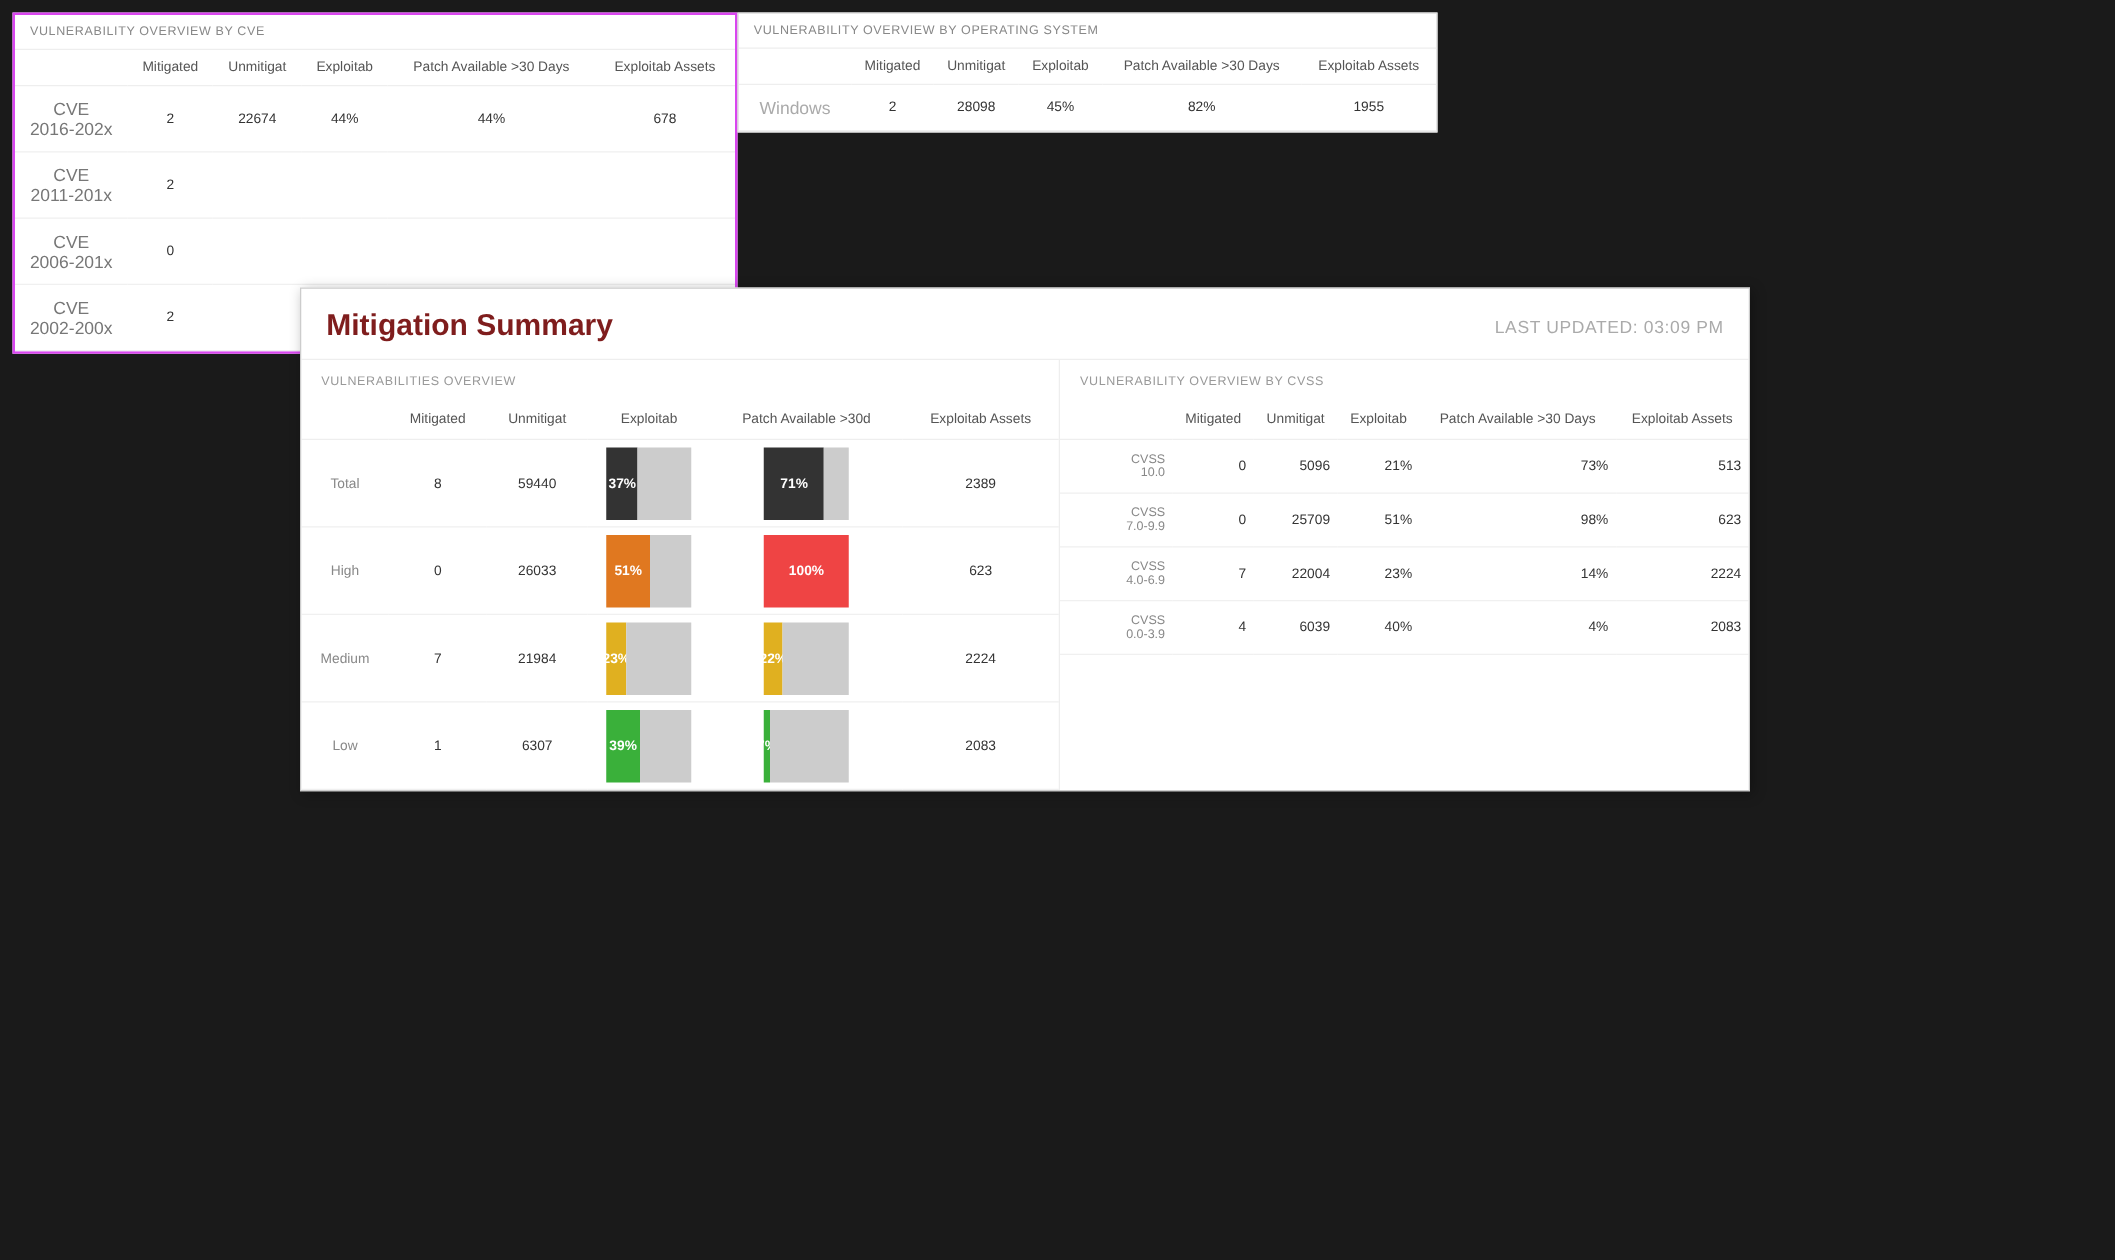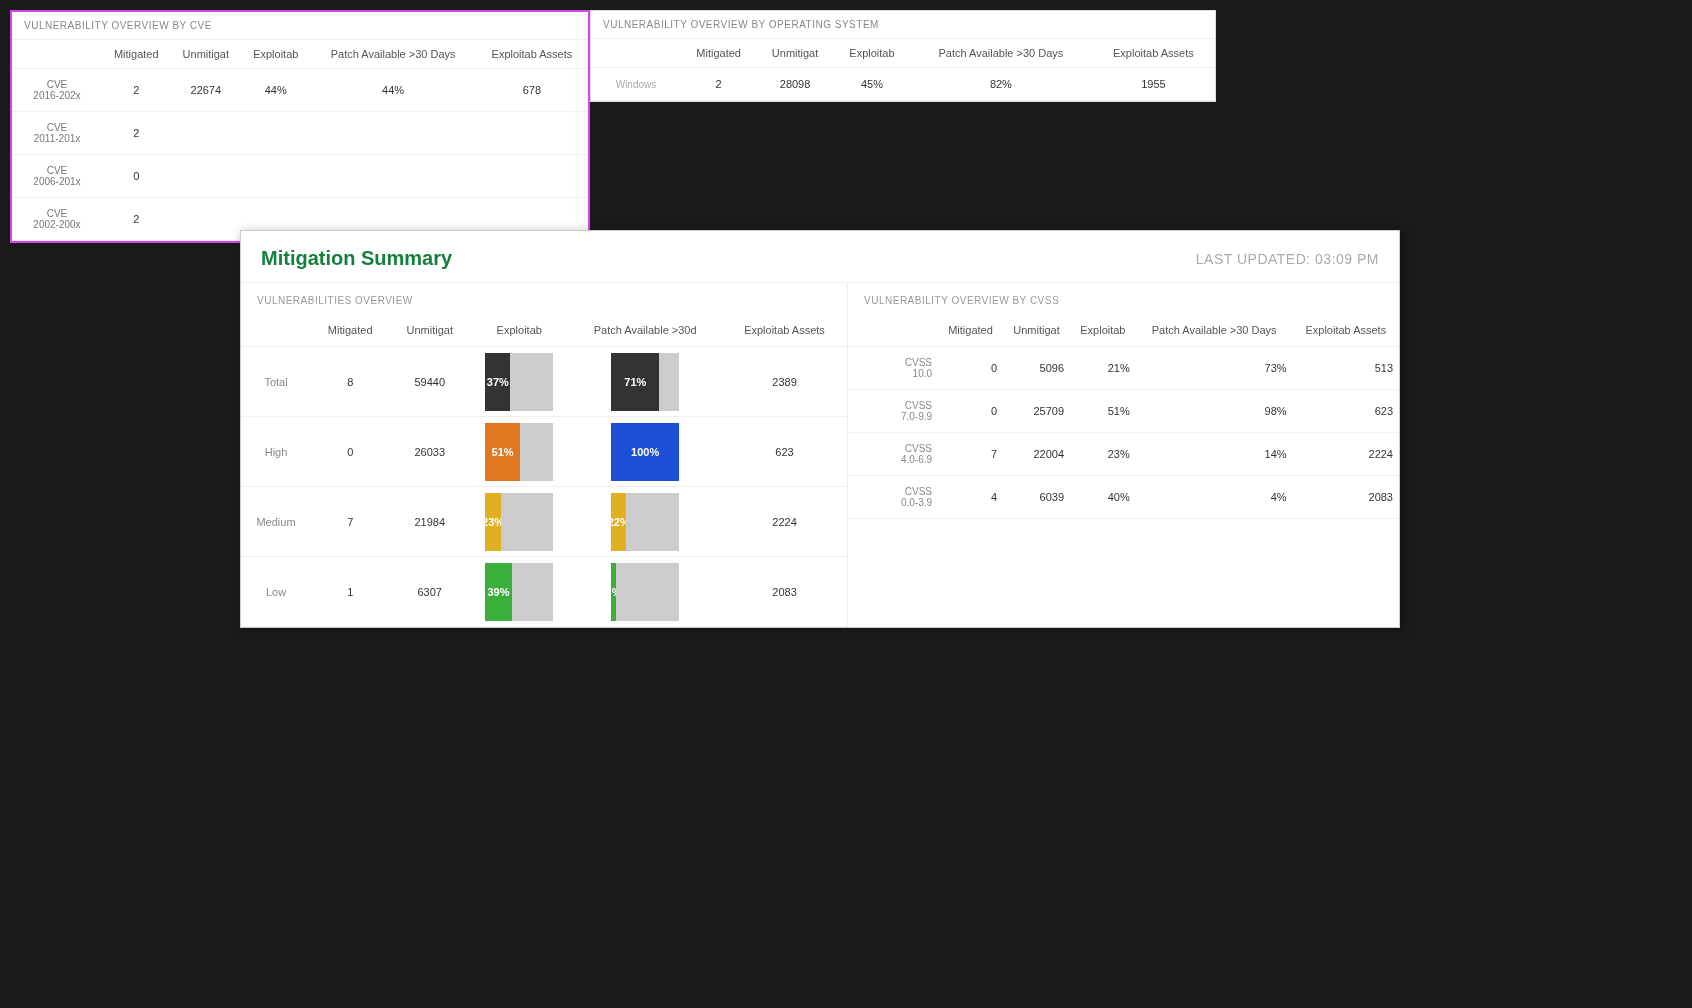--- a/index.html
+++ b/index.html
@@ -28,7 +28,7 @@
       position: absolute;
       top: 10px;
       left: 590px;
-      width: 626px;
+      width: 560px;
       background: #fff;
       border: 1px solid #ddd;
     }

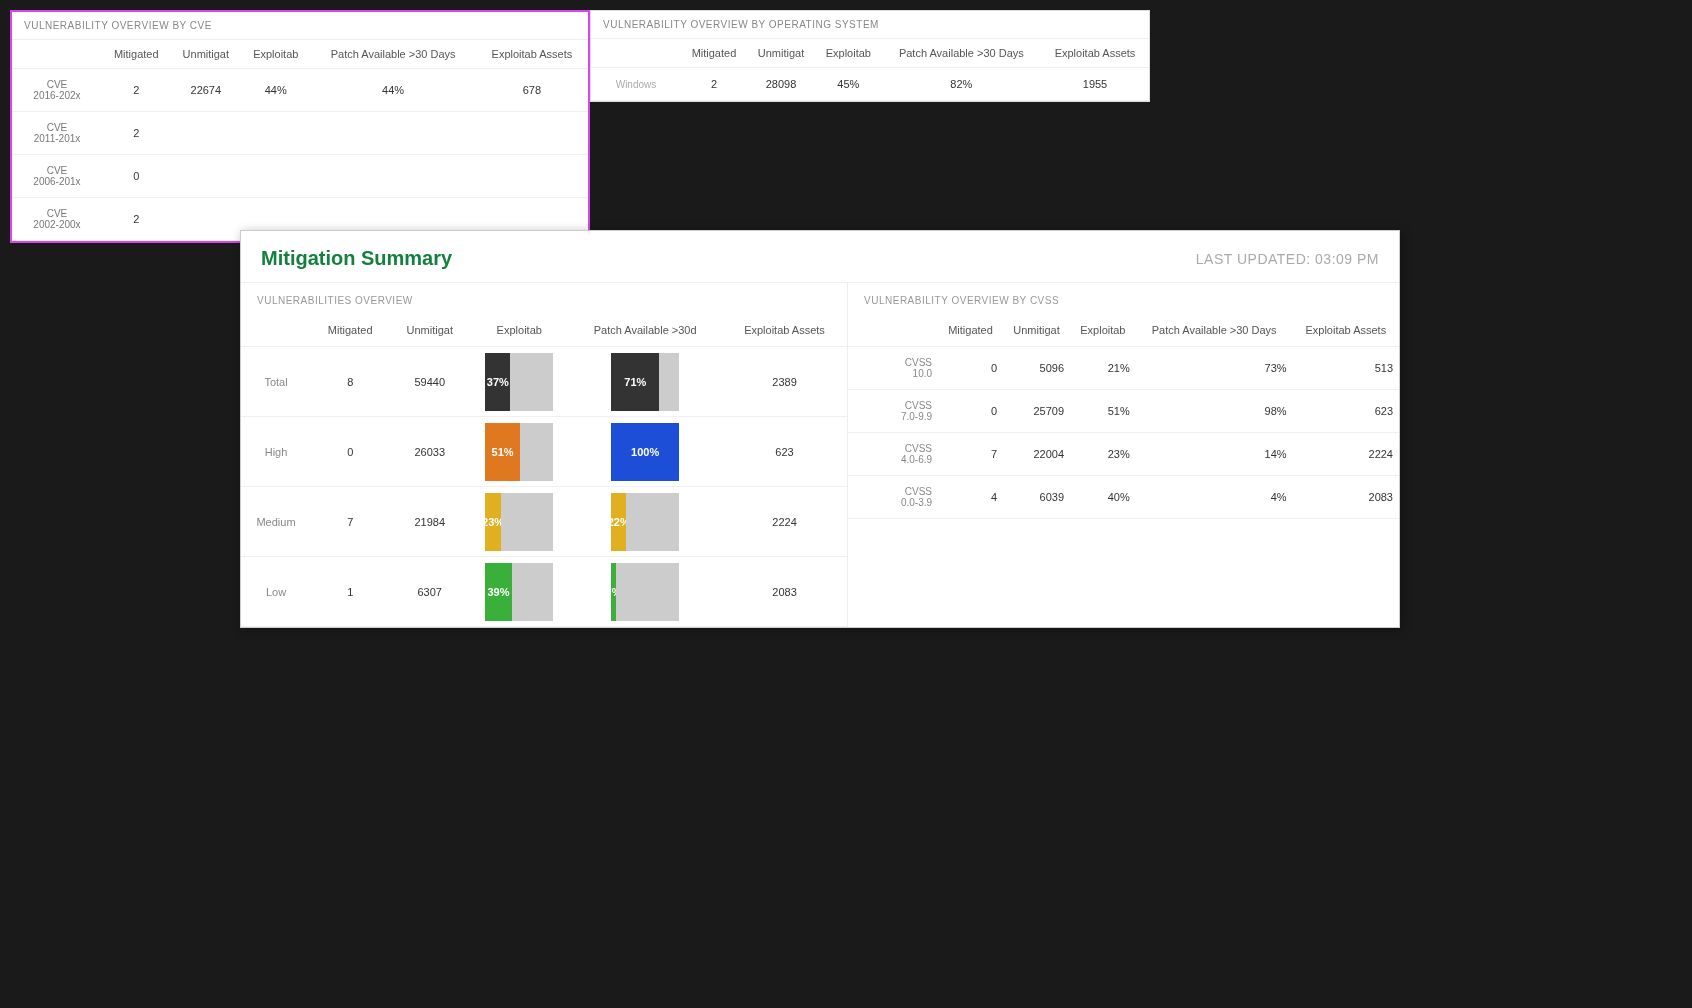--- a/index.html
+++ b/index.html
@@ -67,7 +67,7 @@
 
     .data-table td.row-label {
       color: #777;
-      font-size: 10px;
+      font-size: 14px;
       text-align: center;
     }
 

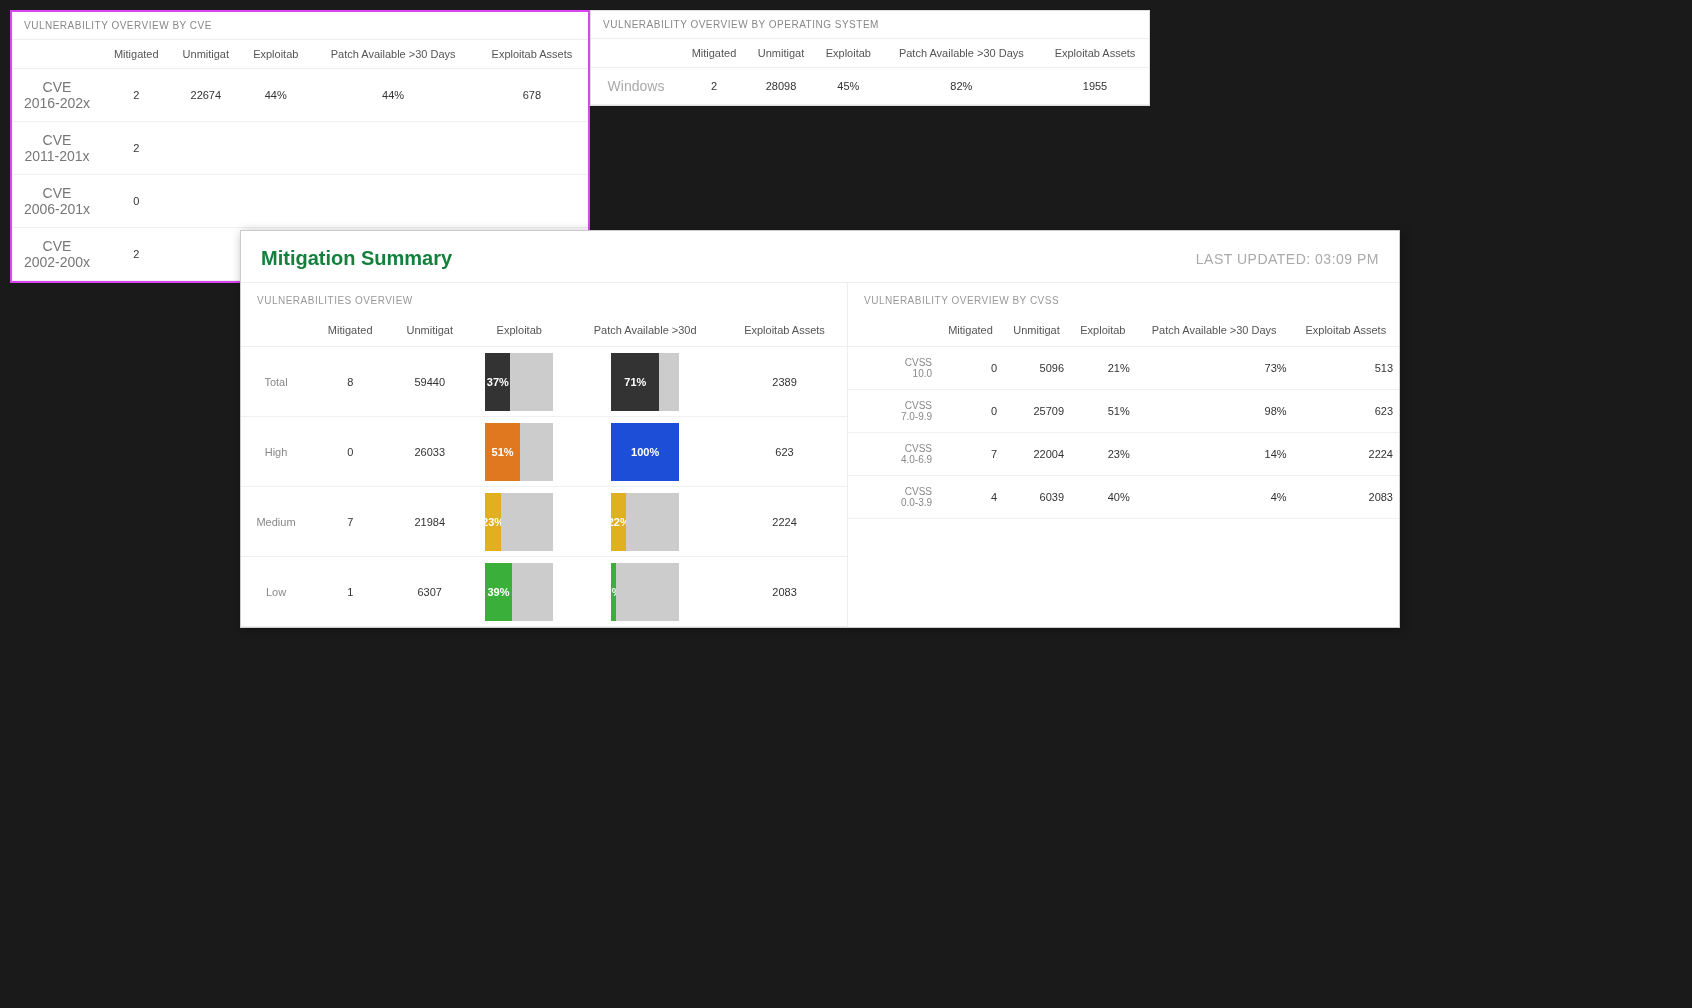--- a/index.html
+++ b/index.html
@@ -91,9 +91,9 @@
     }
 
     .main-panel-title {
-      font-size: 20px;
+      font-size: 24px;
       font-weight: bold;
-      color: #15803d;
+      color: #7f1d1d;
     }
 
     .last-updated {

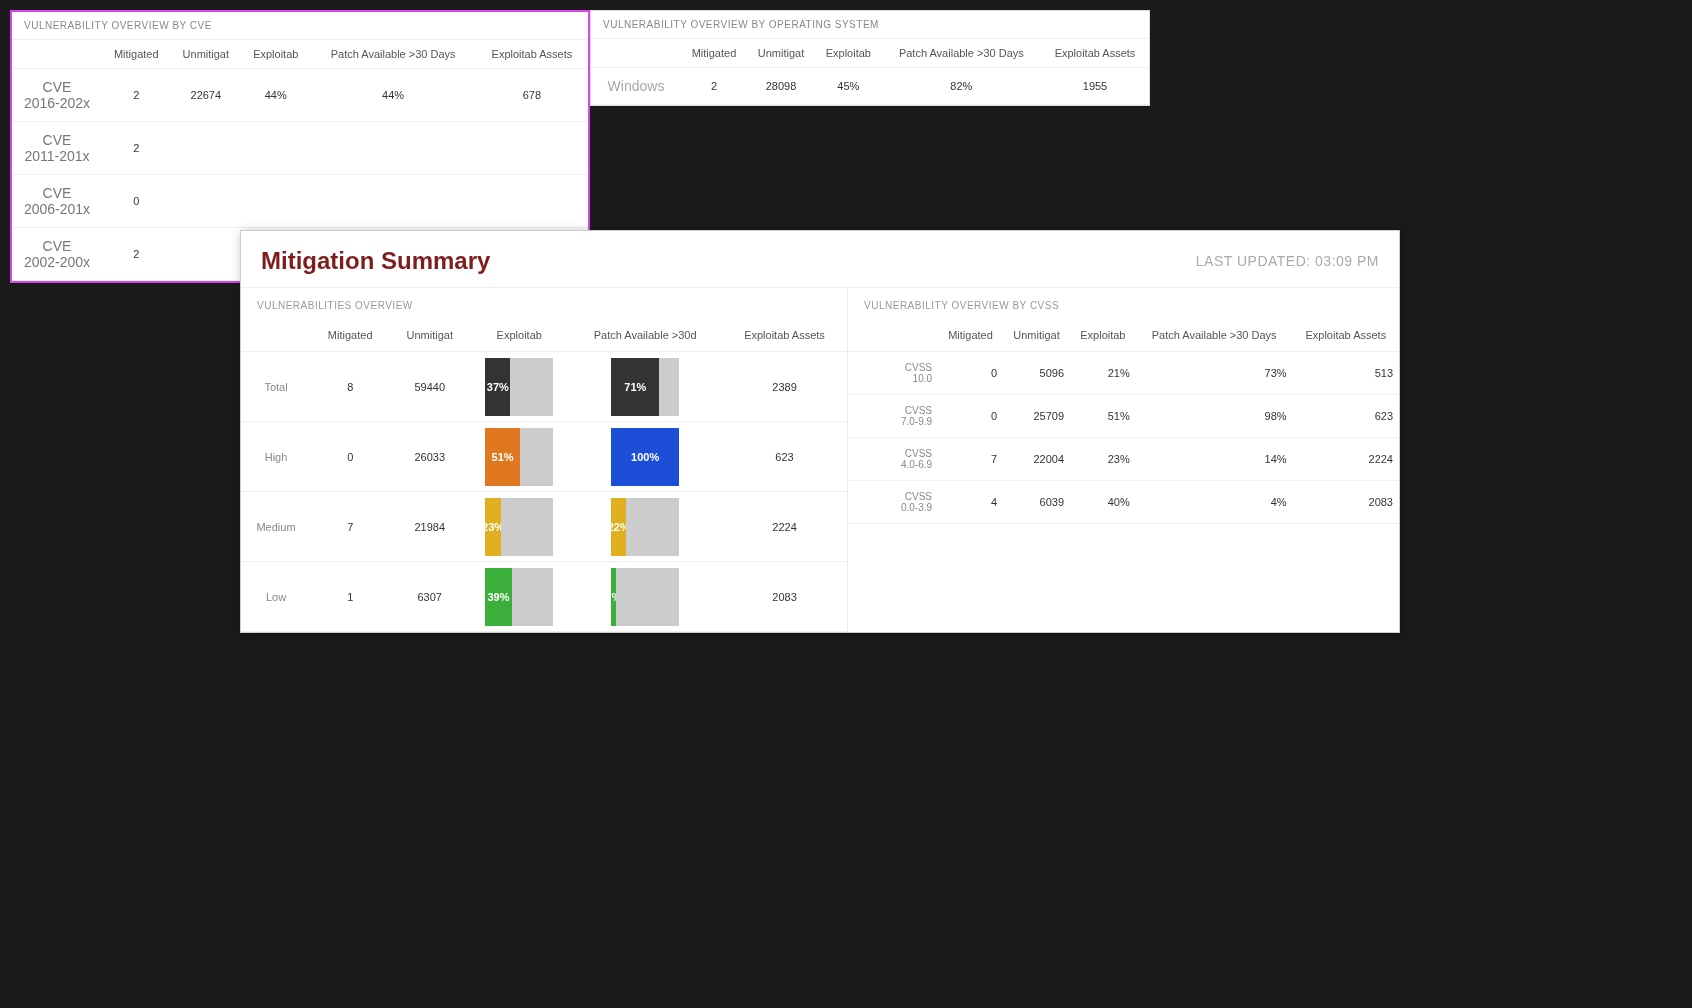--- a/index.html
+++ b/index.html
@@ -341,7 +341,7 @@
             </td>
             <td style="padding:0 4px;">
               <div class="split-bar">
-                <div class="split-bar-left" style="background:#1d4ed8; width:100%;">100%</div>
+                <div class="split-bar-left" style="background:#ef4444; width:100%;">100%</div>
                 <div class="split-bar-right" style="width:0%;"></div>
               </div>
             </td>

